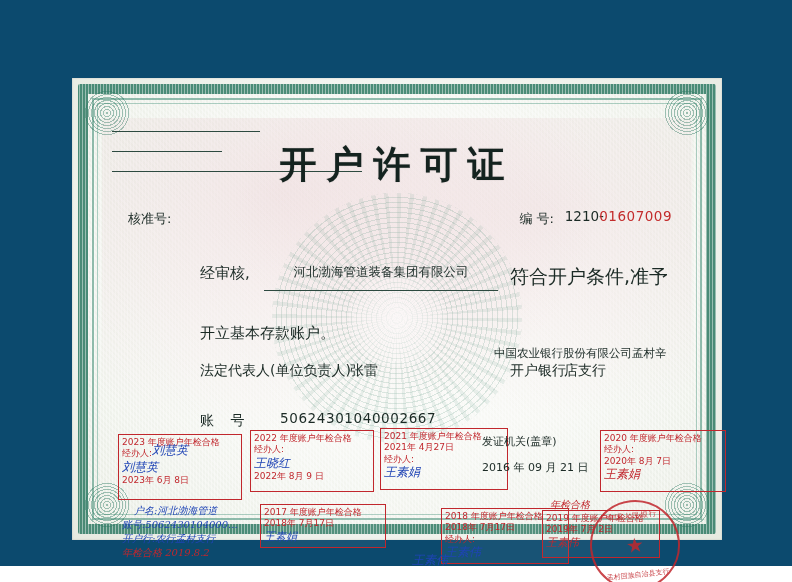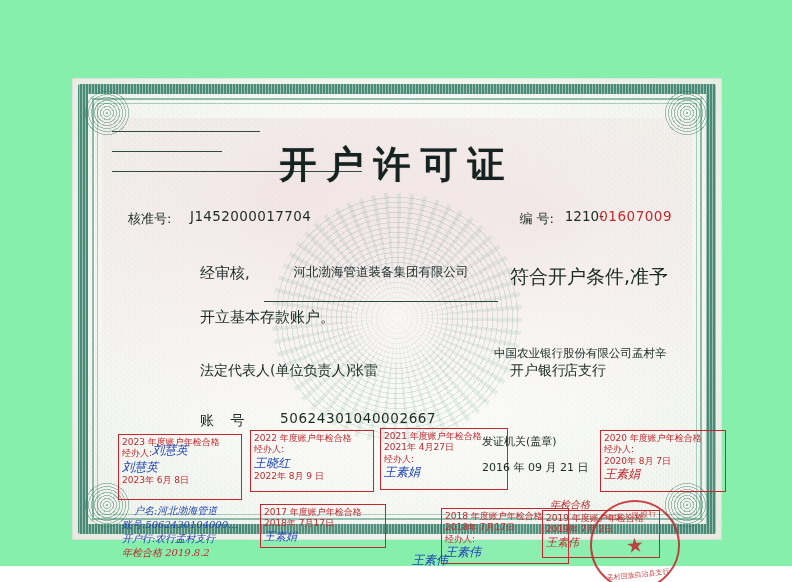--- a/index.html
+++ b/index.html
@@ -19,7 +19,7 @@
     position: relative;
     width: 792px;
     height: 566px;
-    background: #86efac;
+    background: #0c4a6e;
   }
 
   

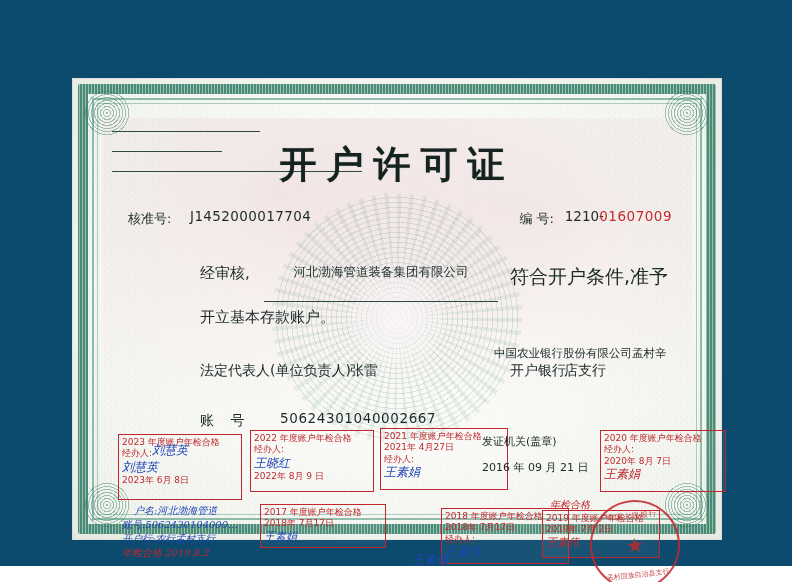--- a/index.html
+++ b/index.html
@@ -272,7 +272,6 @@
       <div class="doc-title">开户许可证</div>
 
       <div class="row approval-label">核准号:</div>
-      <div class="row approval-no">J1452000017704</div>
 
       <div class="row serial-label">编 号:</div>
       <div class="row serial-prefix">1210-</div>

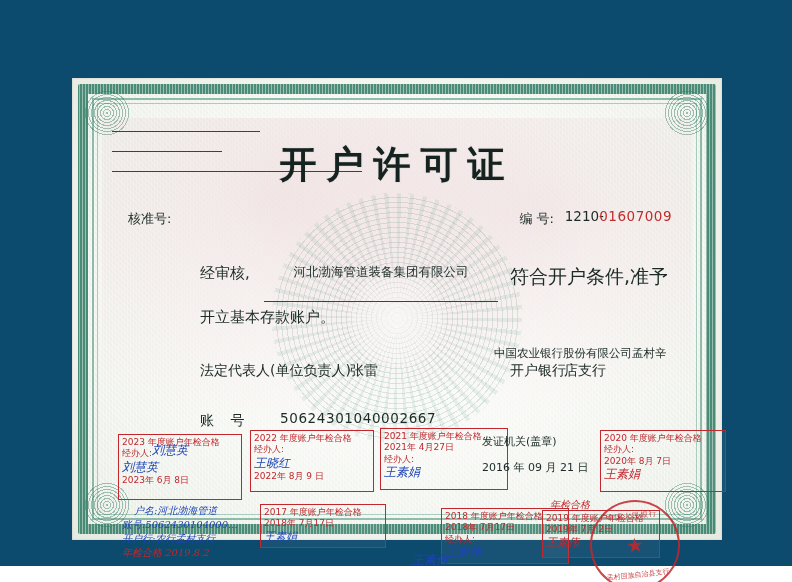--- a/index.html
+++ b/index.html
@@ -153,7 +153,7 @@
     font-size: 12.5px;
     color: #1f2e2a;
     border-bottom: 1px solid #2d4a40;
-    padding-bottom: 20px;
+    padding-bottom: 9px;
     text-align: center;
   }
   .line1-b { left: 398px; top: 152px; font-size: 19px; }

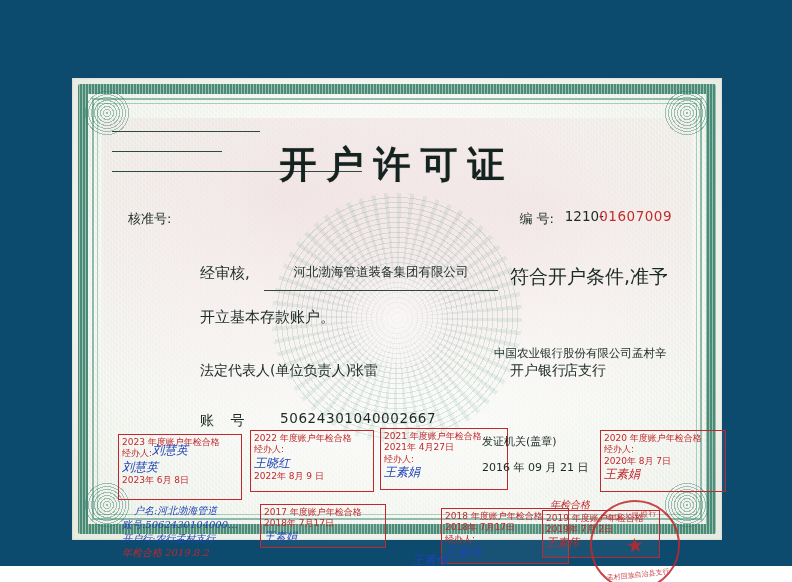--- a/index.html
+++ b/index.html
@@ -158,7 +158,7 @@
   }
   .line1-b { left: 398px; top: 152px; font-size: 19px; }
 
-  .line2 { left: 88px; top: 196px; font-size: 15px; }
+  .line2 { left: 88px; top: 212px; font-size: 15px; }
 
   .line3-label { left: 88px;  top: 250px; font-size: 14px; }
   .line3-name  { left: 238px; top: 250px; font-size: 14px; text-align: right; }

